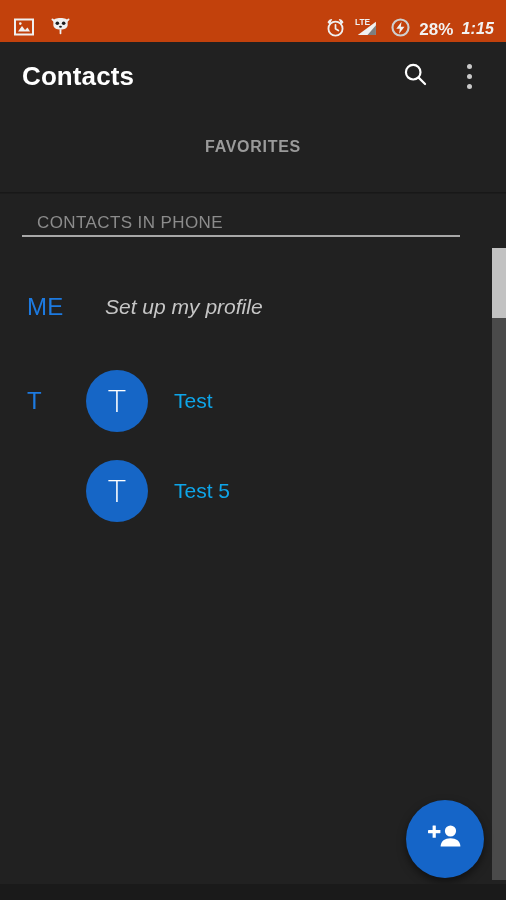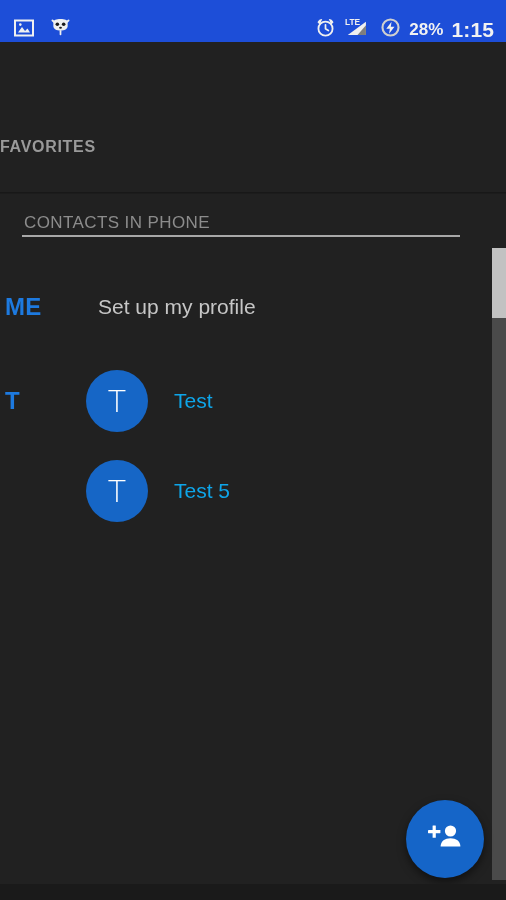--- a/index.html
+++ b/index.html
@@ -25,9 +25,9 @@
     left: 0; top: 0;
     width: 506px;
     height: 42px;
-    background: #1d4ed8;
-    display: flex;
-    align-items: flex-end;
+    background: #c2410c;
+    display: flex;
+    align-items: flex-start;
     box-sizing: border-box;
     padding: 16px 12px 0 14px;
   }

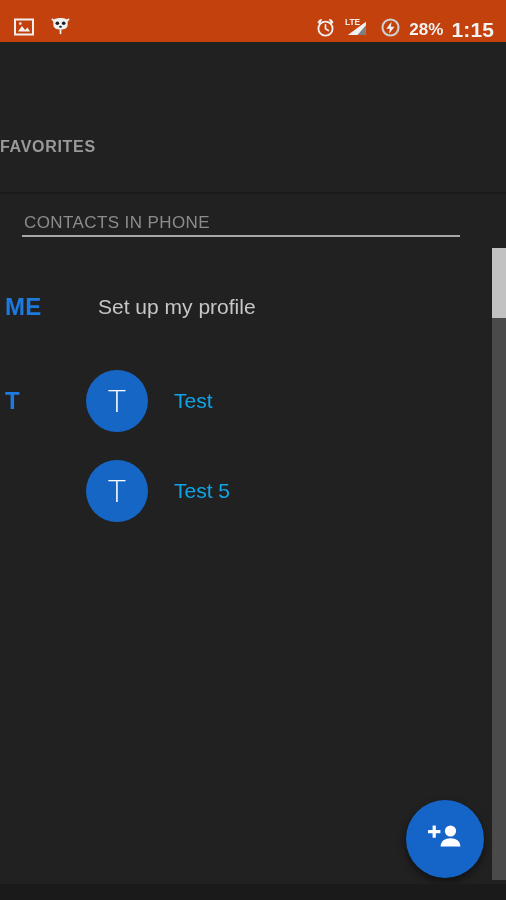--- a/index.html
+++ b/index.html
@@ -49,7 +49,7 @@
     letter-spacing: 0.1px;
     line-height: 1;
   }
-  .sb-clock { font-size: 21px; }
+  .sb-clock { font-size: 16px; font-style: italic; }
   .sb-icon { display: block; }
 
   

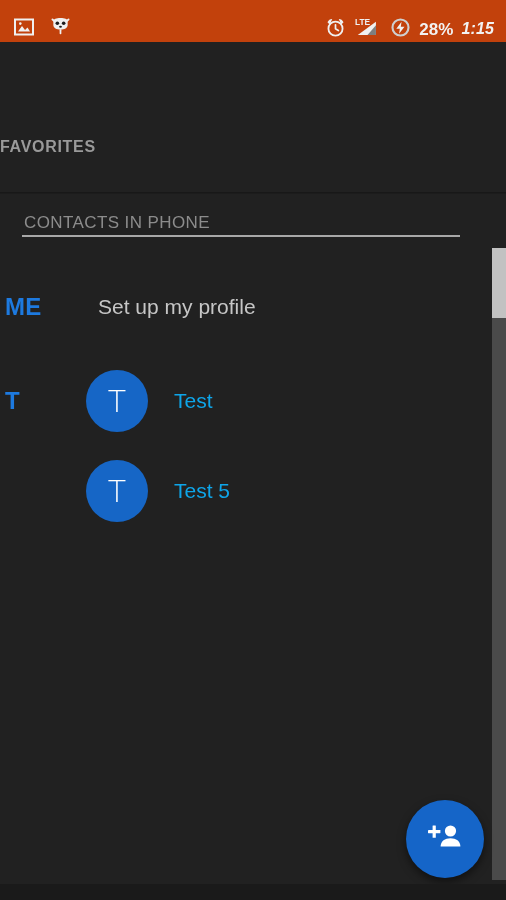--- a/index.html
+++ b/index.html
@@ -311,6 +311,26 @@
     </div>
   </div>
 
+  <div id="app-bar">
+    <div id="page-title">Contacts</div>
+    <div class="bar-actions">
+      <div class="icon-btn">
+        <span>
+          <svg width="27" height="27" viewBox="0 0 26 26">
+            <circle cx="10.8" cy="10.8" r="7.0" fill="none" stroke="#ffffff" stroke-width="2.1"></circle>
+            <line x1="16.0" y1="16.0" x2="22.2" y2="22.2" stroke="#ffffff" stroke-width="2.1" stroke-linecap="round"></line>
+          </svg>
+        </span>
+      </div>
+      <div class="icon-btn">
+        <span class="dots">
+          <i></i>
+            <i></i>
+            <i></i>
+        </span>
+      </div>
+    </div>
+  </div>
 
   <div id="tab-bar">
     <div class="tab">

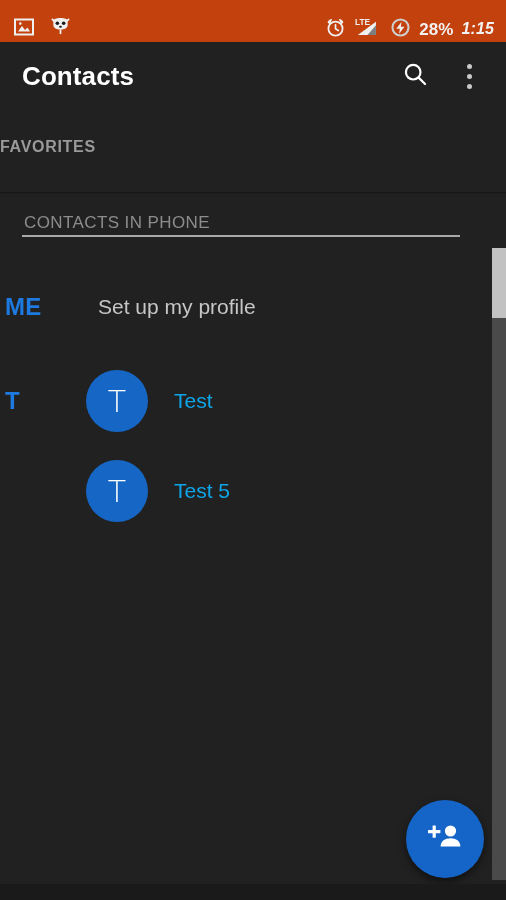--- a/index.html
+++ b/index.html
@@ -101,7 +101,6 @@
     background: #212121;
     display: flex;
     align-items: flex-start;
-    flex-direction: column;
   }
   .tab {
     flex: 1;

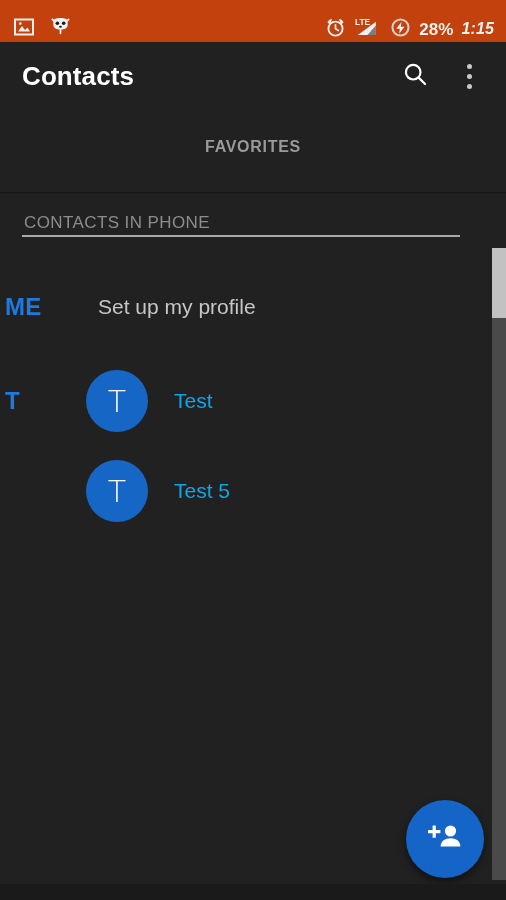--- a/index.html
+++ b/index.html
@@ -153,7 +153,7 @@
     align-items: center;
   }
   #section-header-label {
-    margin-left: 24px;
+    margin-left: 37px;
     color: #8c8c8c;
     font-size: 17px;
     letter-spacing: 0.4px;

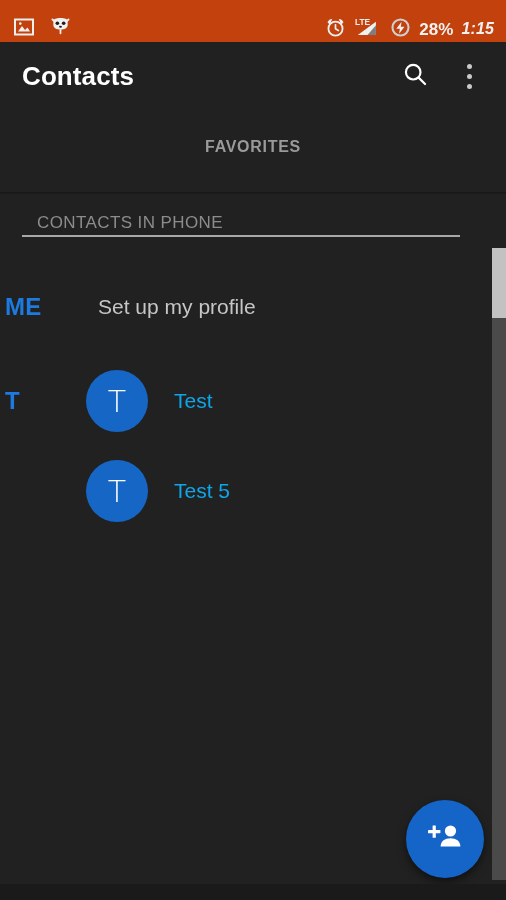--- a/index.html
+++ b/index.html
@@ -179,10 +179,10 @@
     width: 86px;
     flex: 0 0 86px;
     box-sizing: border-box;
-    padding-left: 5px;
+    padding-left: 27px;
     color: #1d7ae0;
     font-size: 24px;
-    font-weight: bold;
+    font-weight: normal;
     letter-spacing: 0.3px;
   }
   .index-letter.blank { color: transparent; }

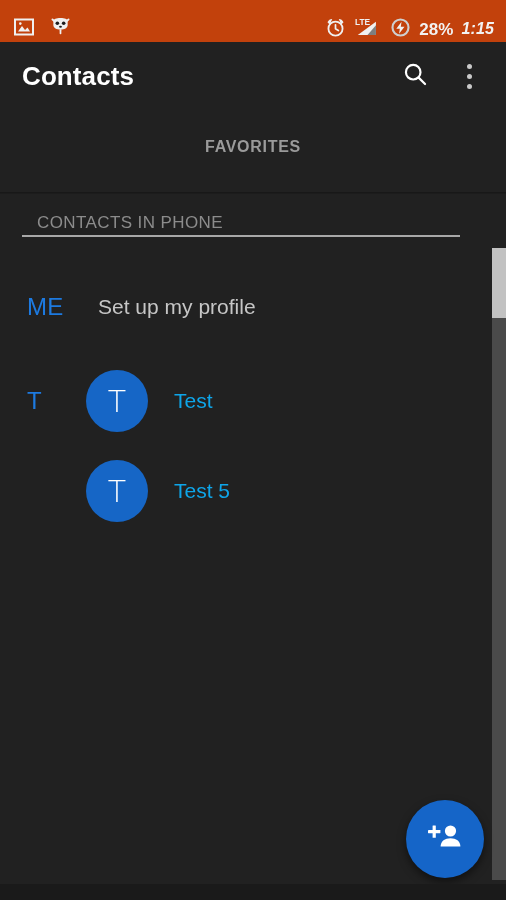--- a/index.html
+++ b/index.html
@@ -205,7 +205,7 @@
     color: #0ea5e9;
     font-size: 21px;
   }
-  .row-title.muted { color: #c6c6c6; margin-left: 12px; }
+  .row-title.muted { color: #c6c6c6; margin-left: 19px; font-style: italic; }
 
   
   #row-me   { top: 68px; }

